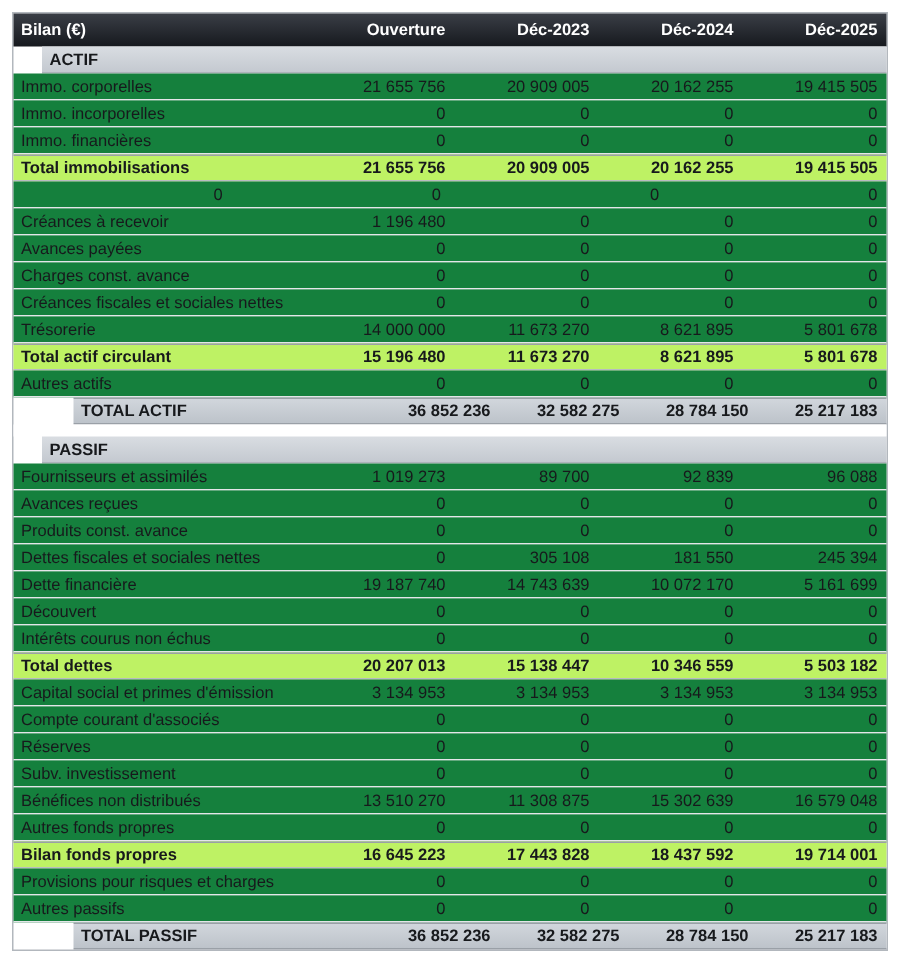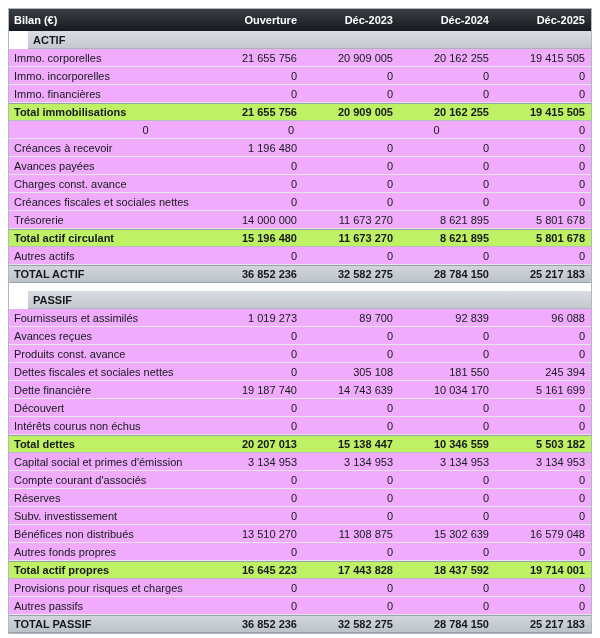--- a/index.html
+++ b/index.html
@@ -8,7 +8,7 @@
   .page { position:relative; width:600px; height:638px; background:#ffffff; overflow:hidden;border-radius:11px; }
   .table { position:absolute; left:8px; top:8px; width:584px; border:1px solid #b2b7bd; background:#ffffff; }
   .thead { display:flex; height:22px; align-items:center; background:linear-gradient(#3a3e46,#16191e); color:#ffffff; font-weight:bold; font-size:11px; }
-  .row { display:flex; height:18px; align-items:center; font-size:11px; color:#17191c; background:#f0abfc; border-bottom:1px solid #e4e6e9; }
+  .row { display:flex; height:18px; align-items:center; font-size:11px; color:#17191c; background:#15803d; border-bottom:1px solid #e4e6e9; }
   .row:last-child { border-bottom:none;justify-content:flex-end; }
   .row.section { background:linear-gradient(#d9dde2,#c4c9d0); font-weight:bold; border-bottom:1px solid #adb2b9;margin-left:19px; }
   .row.subtotal { background:#bef264; font-weight:bold; border-top:1px solid #9aa0a7; border-bottom:1px solid #b7bcc2; }

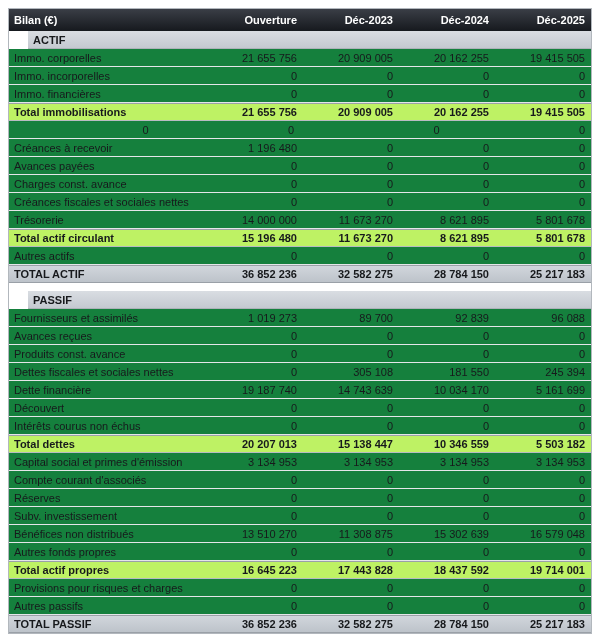--- a/index.html
+++ b/index.html
@@ -12,7 +12,7 @@
   .row:last-child { border-bottom:none;justify-content:flex-end; }
   .row.section { background:linear-gradient(#d9dde2,#c4c9d0); font-weight:bold; border-bottom:1px solid #adb2b9;margin-left:19px; }
   .row.subtotal { background:#bef264; font-weight:bold; border-top:1px solid #9aa0a7; border-bottom:1px solid #b7bcc2; }
-  .row.grandtotal { background:linear-gradient(#d1d6dc,#bdc3ca); font-weight:bold; border-top:1px solid #9aa0a7; border-bottom:1px solid #9aa0a7; }
+  .row.grandtotal { background:linear-gradient(#d1d6dc,#bdc3ca); font-weight:bold; border-top:1px solid #9aa0a7; border-bottom:1px solid #9aa0a7;margin-left:40px; }
   .row.spacer { height:8px; background:#ffffff; border-bottom:none; }
   .cell.label { flex:0 0 198px; padding-left:5px; text-align:left; white-space:nowrap; overflow:hidden; }
   .cell.num { flex:1 1 0; text-align:right; padding-right:6px; white-space:nowrap; }

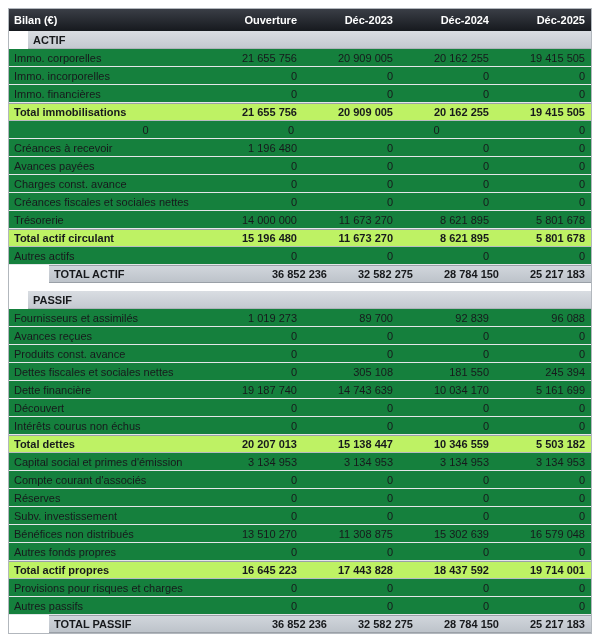--- a/index.html
+++ b/index.html
@@ -159,7 +159,7 @@
           <div class="cell label">Dette financière</div>
           <div class="cell num">19 187 740</div>
           <div class="cell num">14 743 639</div>
-          <div class="cell num">10 034 170</div>
+          <div class="cell num">10 072 170</div>
           <div class="cell num">5 161 699</div>
         </div>
         <div class="row data">

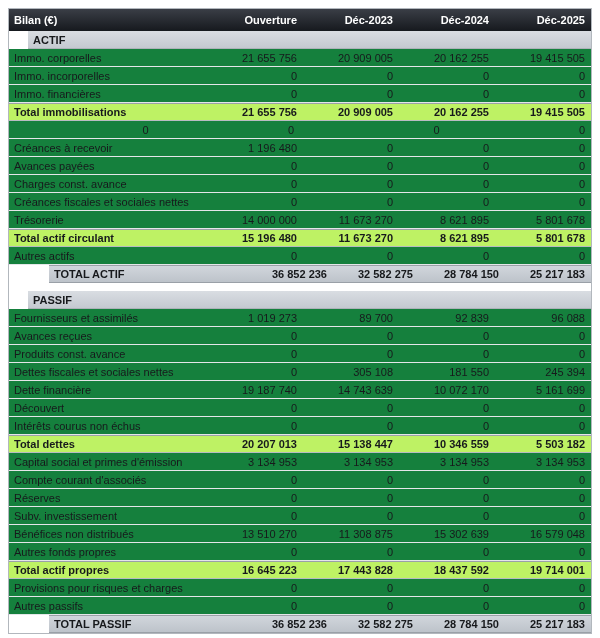--- a/index.html
+++ b/index.html
@@ -226,7 +226,7 @@
           <div class="cell num">0</div>
         </div>
         <div class="row subtotal">
-          <div class="cell label">Total actif propres</div>
+          <div class="cell label">Bilan fonds propres</div>
           <div class="cell num">16 645 223</div>
           <div class="cell num">17 443 828</div>
           <div class="cell num">18 437 592</div>

